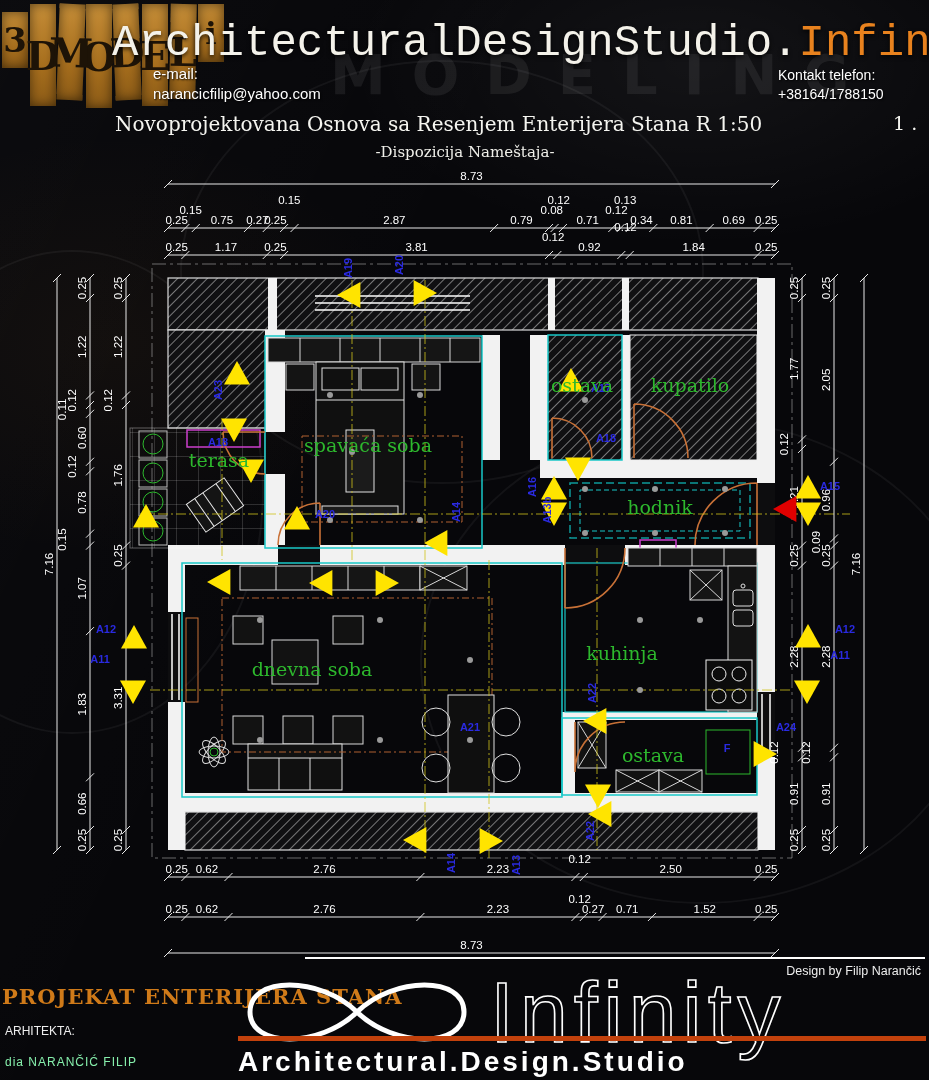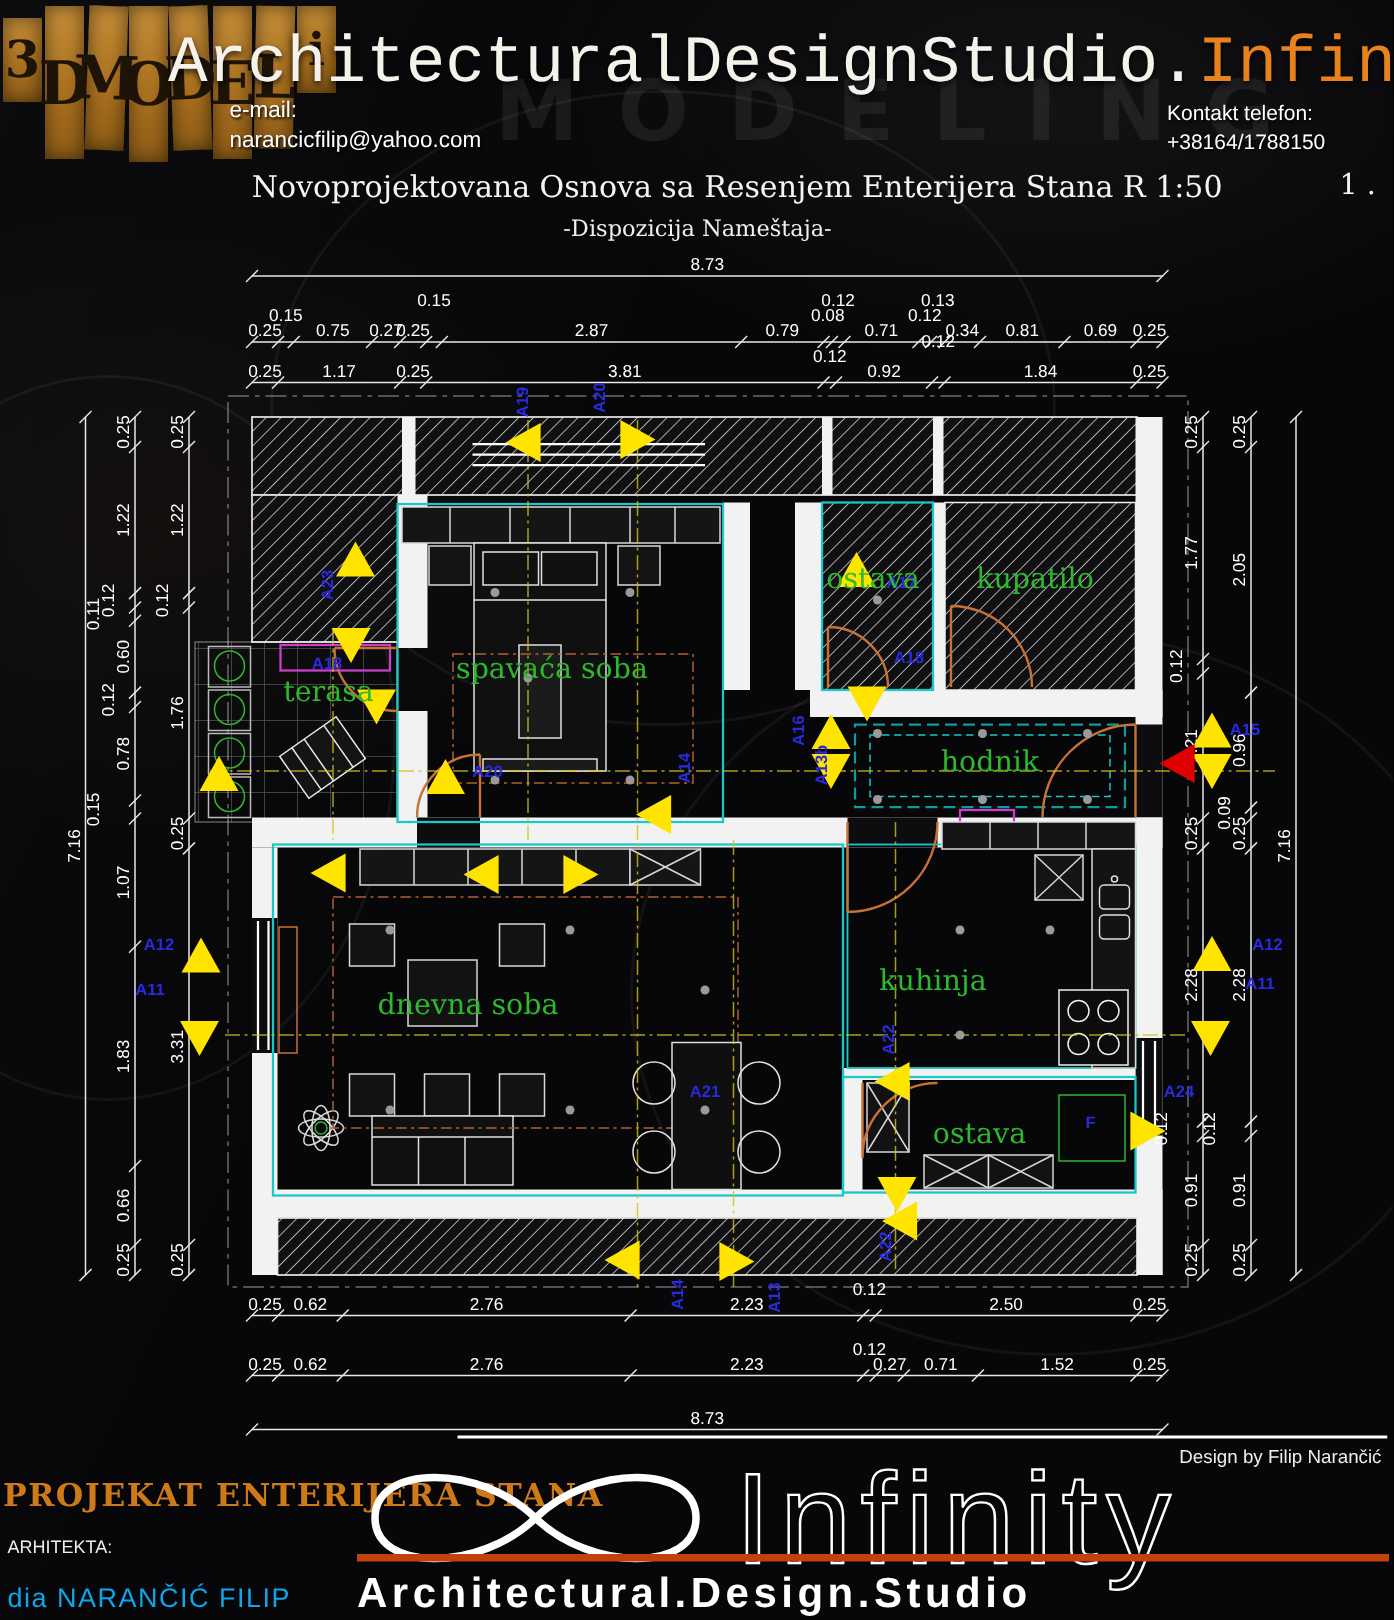--- a/index.html
+++ b/index.html
@@ -34,7 +34,7 @@
         text-shadow:1px 1px 2px #000;margin-left:33px;}
   .contact.email{left:120px;top:64px;}
   .contact.phone{left:745px;top:66px;font-size:14px;}
-  .doc-title{position:absolute;left:115px;top:112px;width:700px;text-align:right;
+  .doc-title{position:absolute;left:115px;top:112px;width:700px;text-align:left;
         font-family:"DejaVu Serif",serif;font-size:20px;color:#f5f5f0;}
   .sheet-num{position:absolute;left:893px;top:112px;font-family:"DejaVu Serif",serif;
         font-size:19px;color:#f5f5f0;}

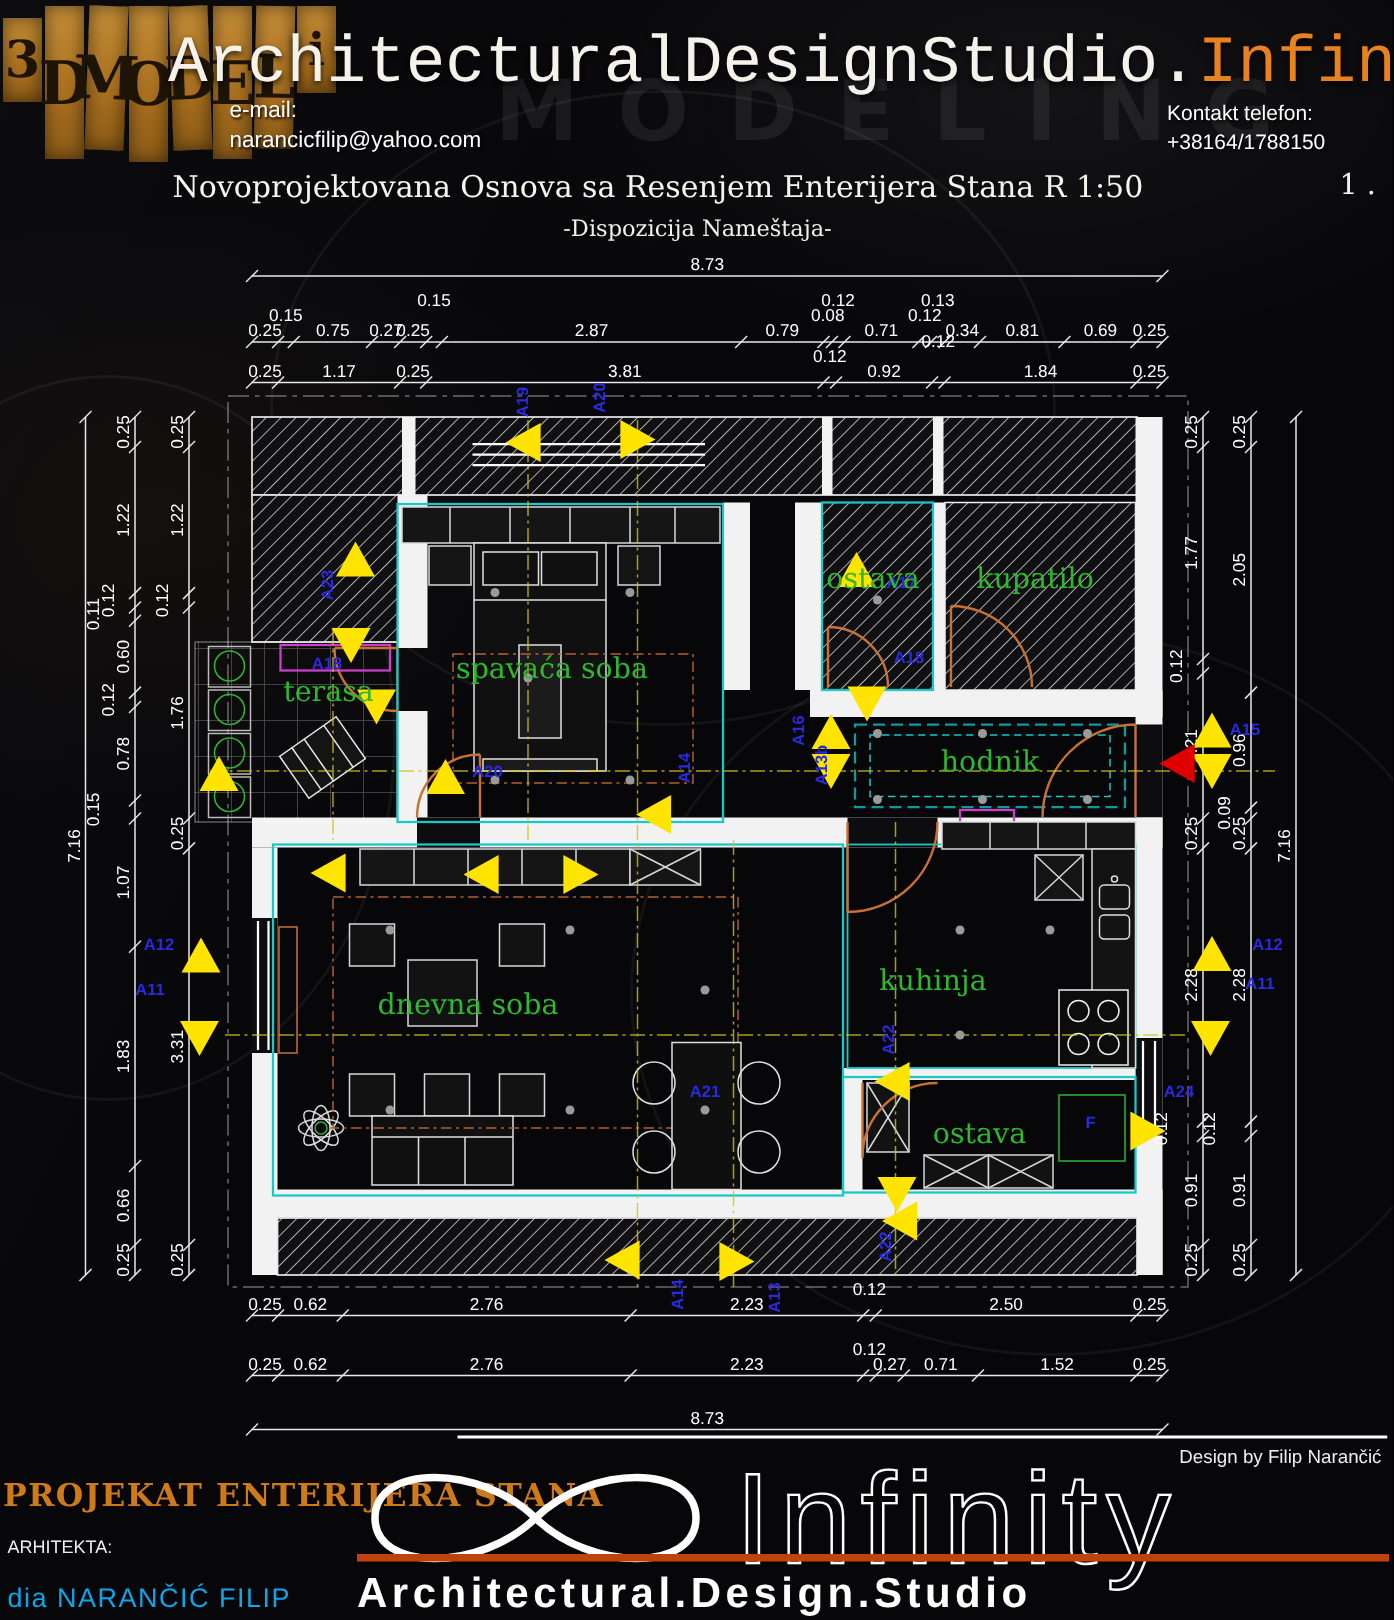--- a/index.html
+++ b/index.html
@@ -50,7 +50,7 @@
   .project-title{position:absolute;left:2px;top:984px;font-family:"DejaVu Serif",serif;
         font-weight:bold;font-size:21px;letter-spacing:1px;color:#cf7a19;}
   .architect-label{position:absolute;left:5px;top:1024px;font-size:12px;color:#eee;}
-  .architect-name{position:absolute;left:5px;top:1055px;font-size:18px;color:#0ea5e9;letter-spacing:1px;}
+  .architect-name{position:absolute;left:5px;top:1055px;font-size:12px;color:#86efac;letter-spacing:1px;}
   .logo-svg{position:absolute;left:225px;top:952px;}
   .studio-line{position:absolute;left:238px;top:1036px;width:688px;border-top:5px solid #c2410c;
         padding-top:5px;font-size:28px;font-weight:bold;letter-spacing:3px;color:#fff;

